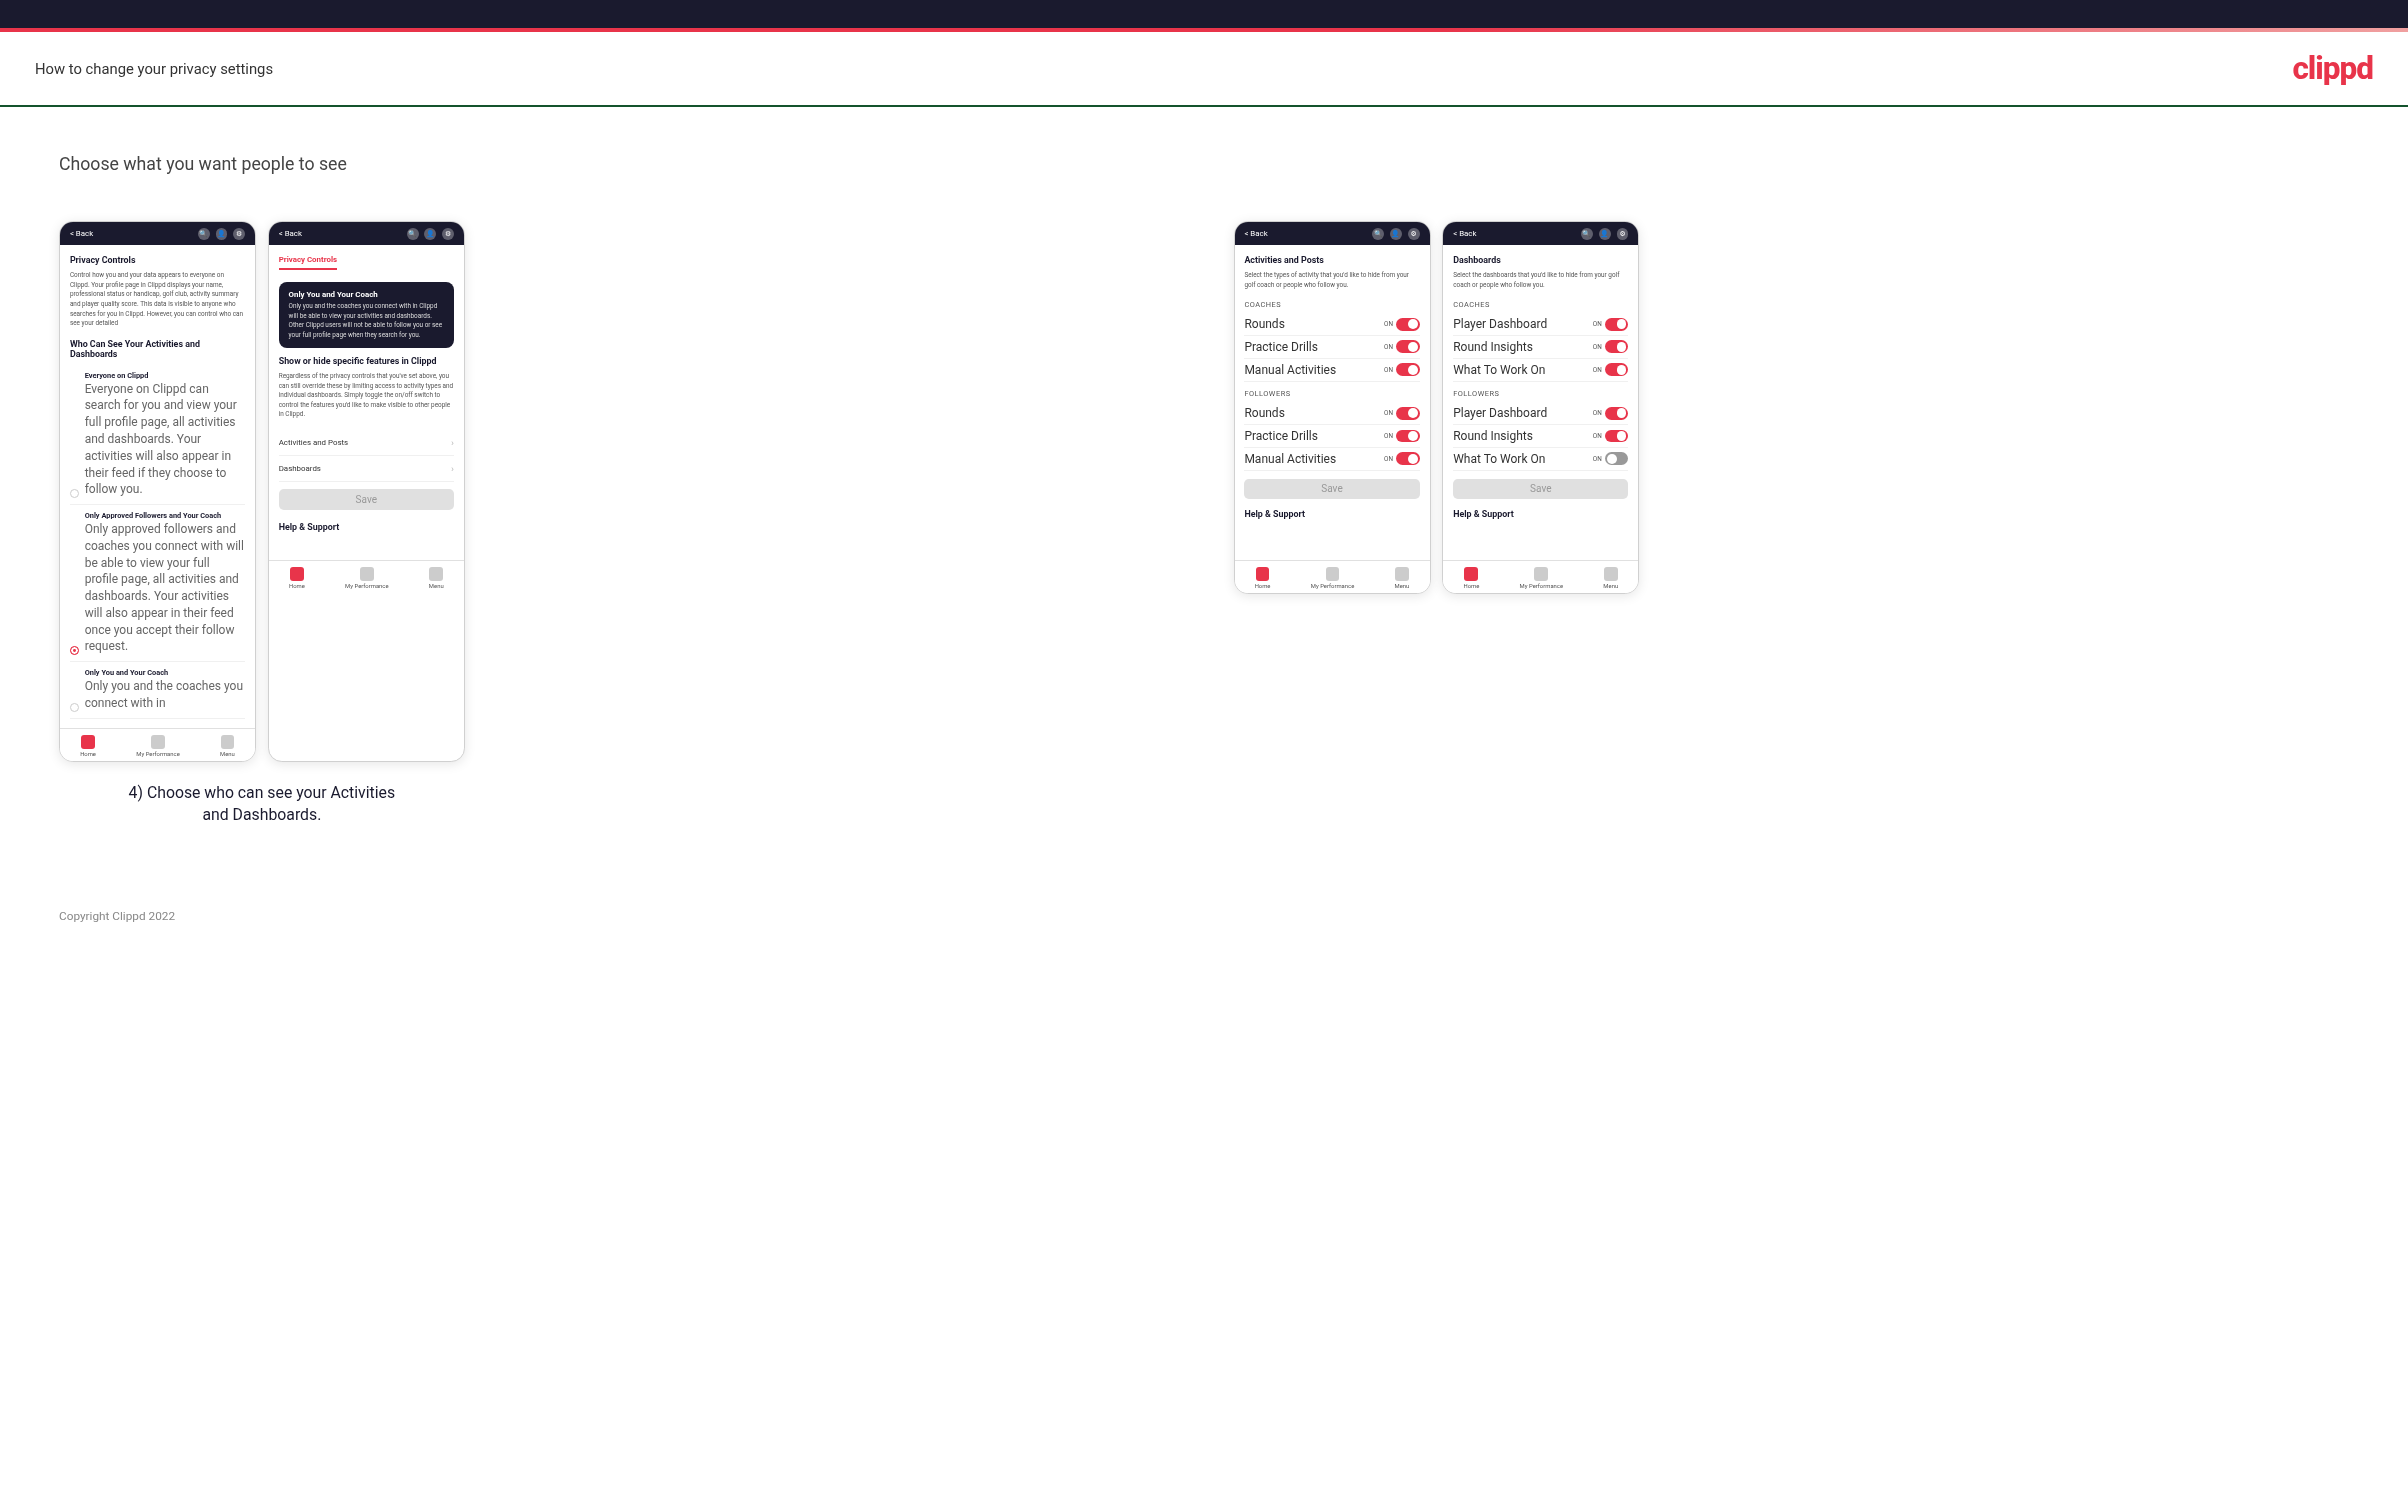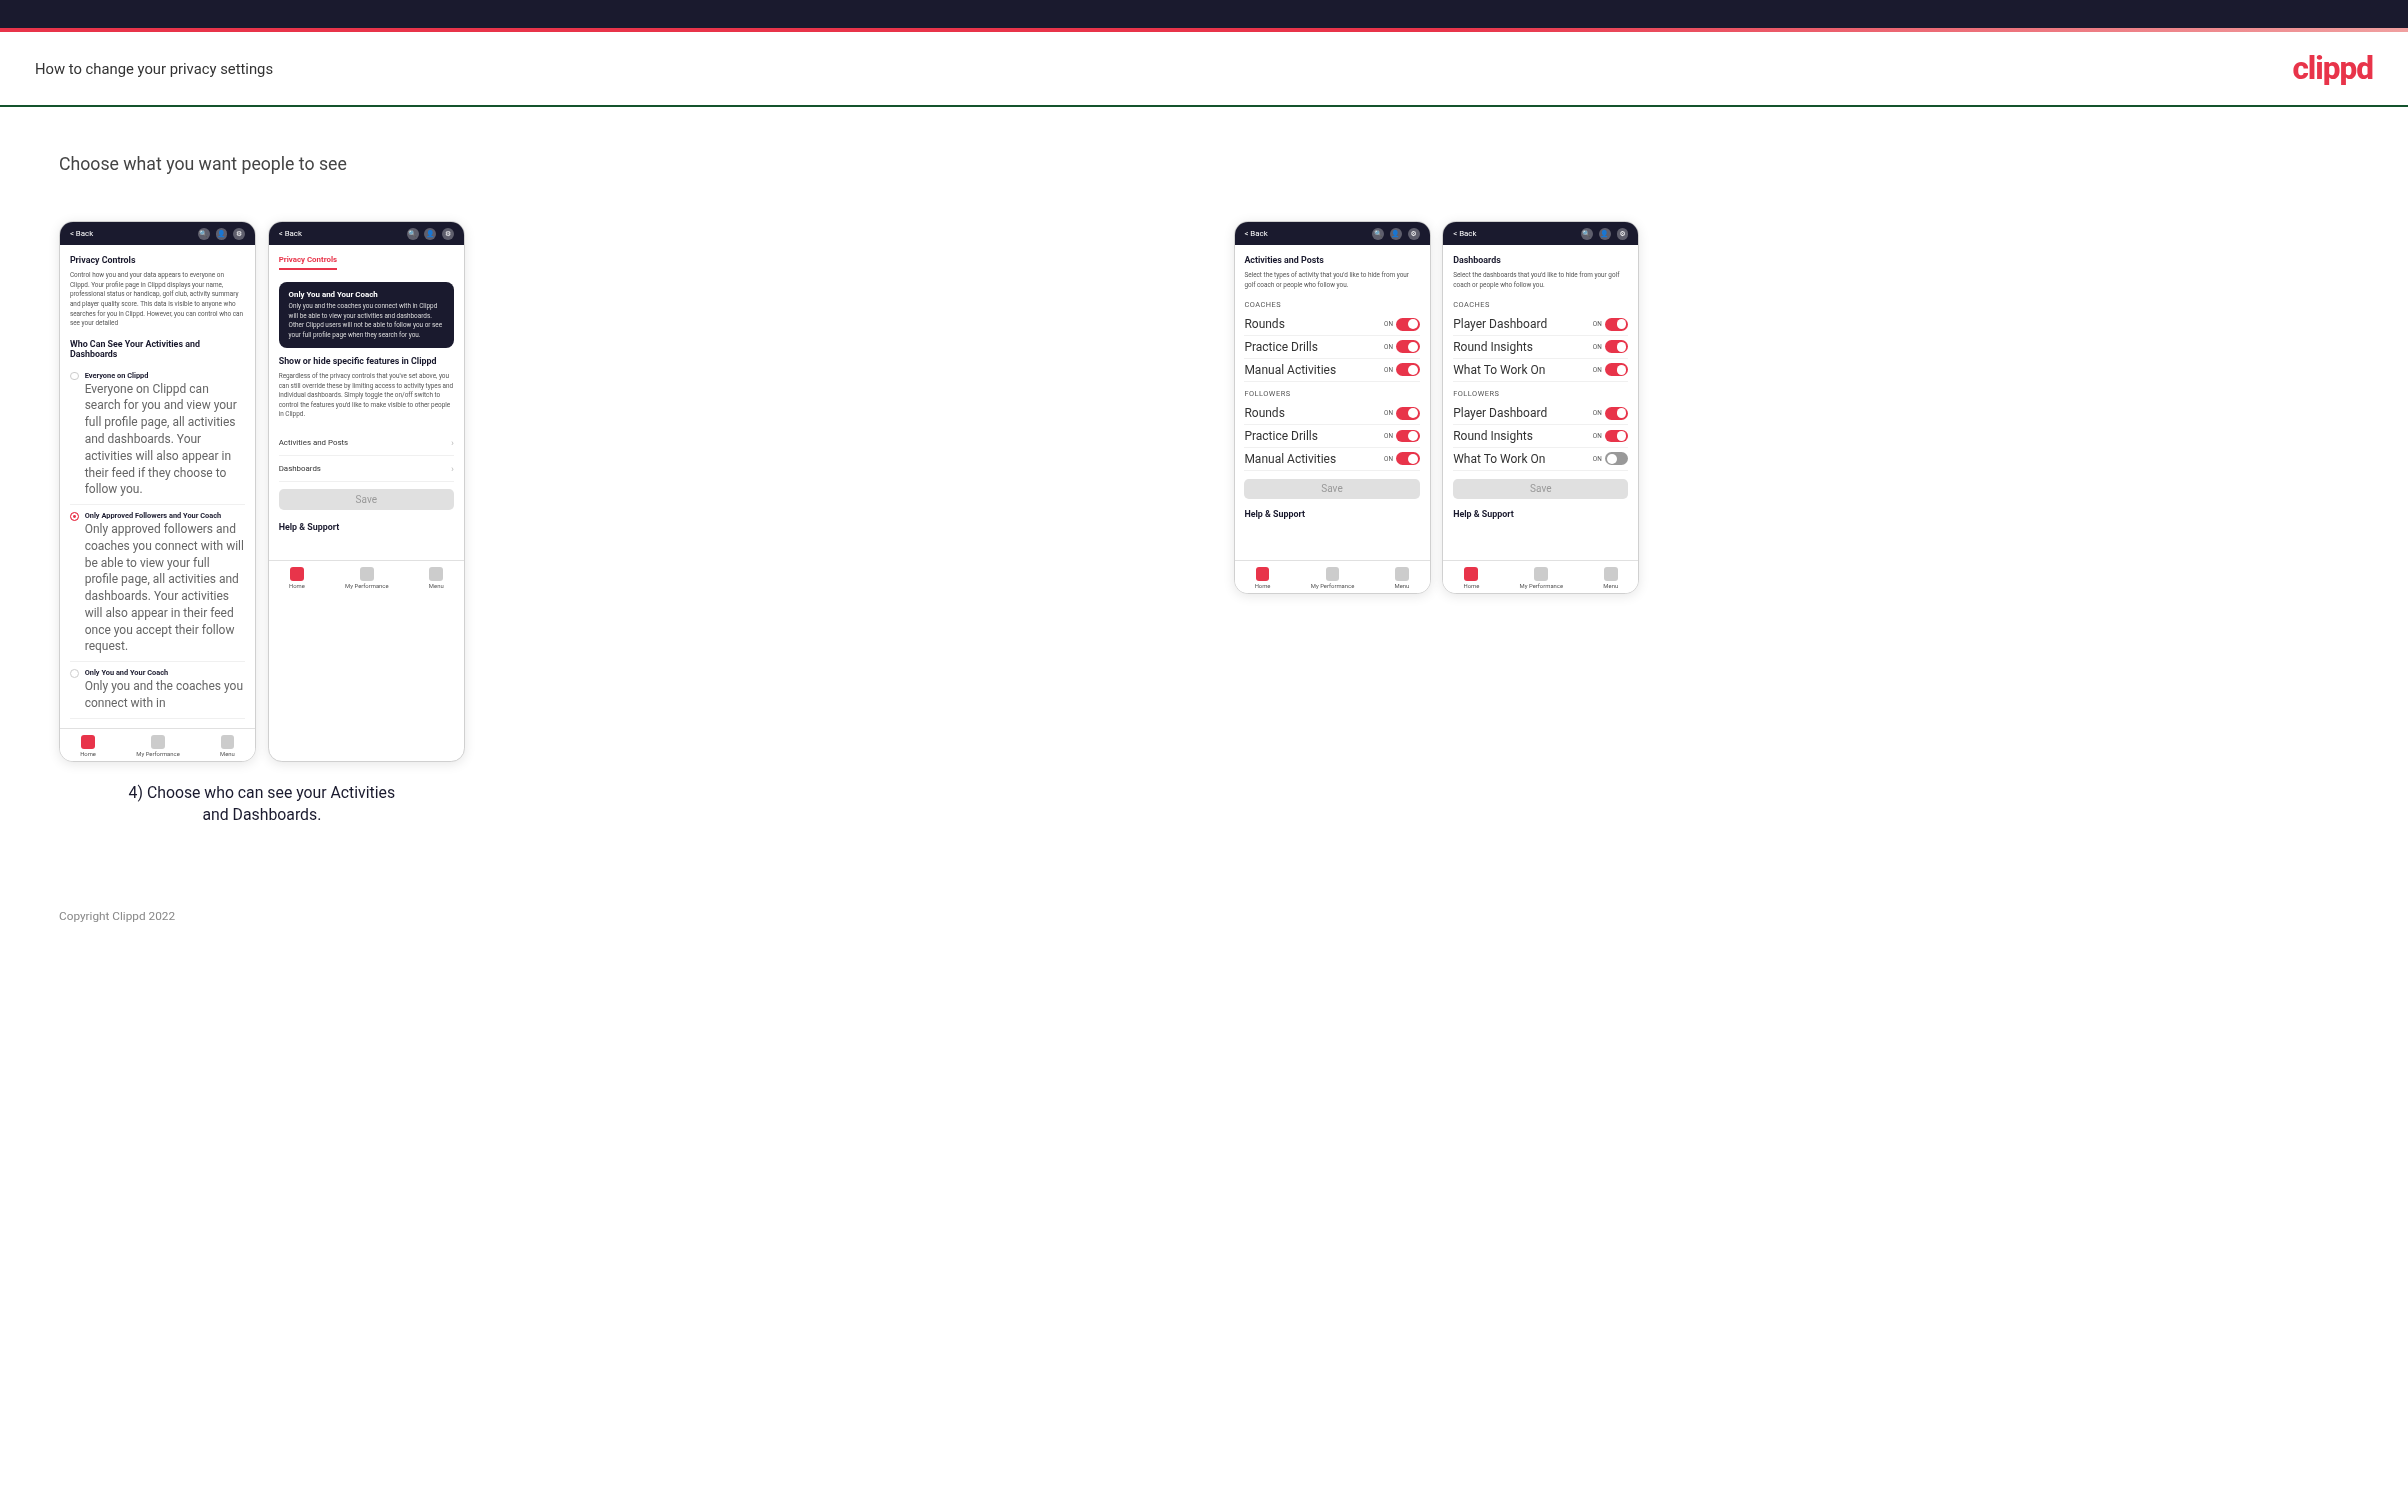--- a/index.html
+++ b/index.html
@@ -182,7 +182,7 @@
     
     .radio-option {
       display: flex;
-      align-items: flex-start;
+      align-items: flex-end;
       gap: 5.9px;
       padding: 5.9px 0;
       border-bottom: 1px solid #f0f0f0;

